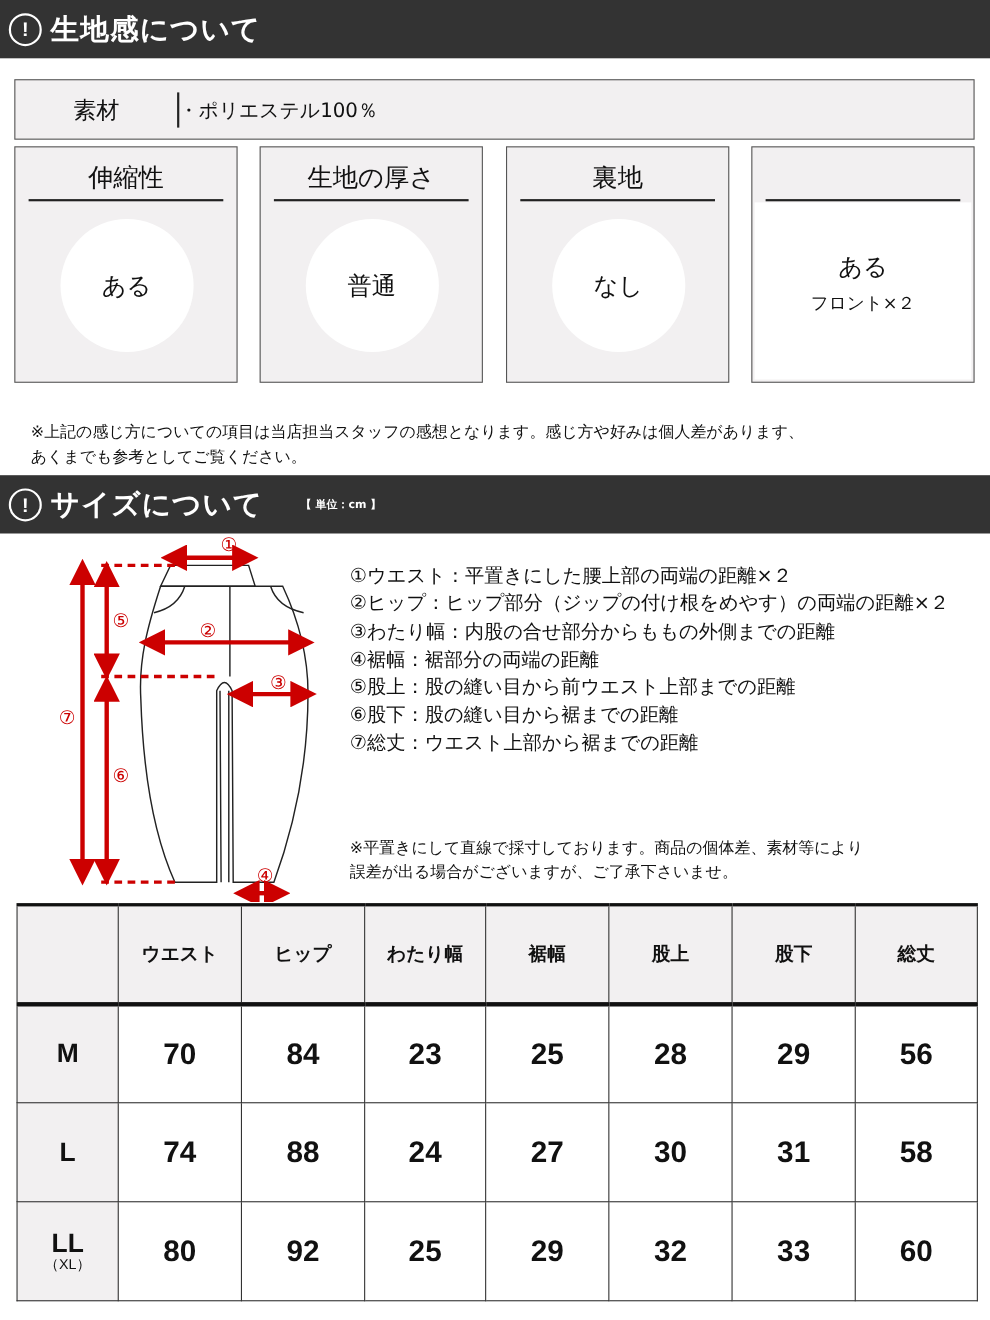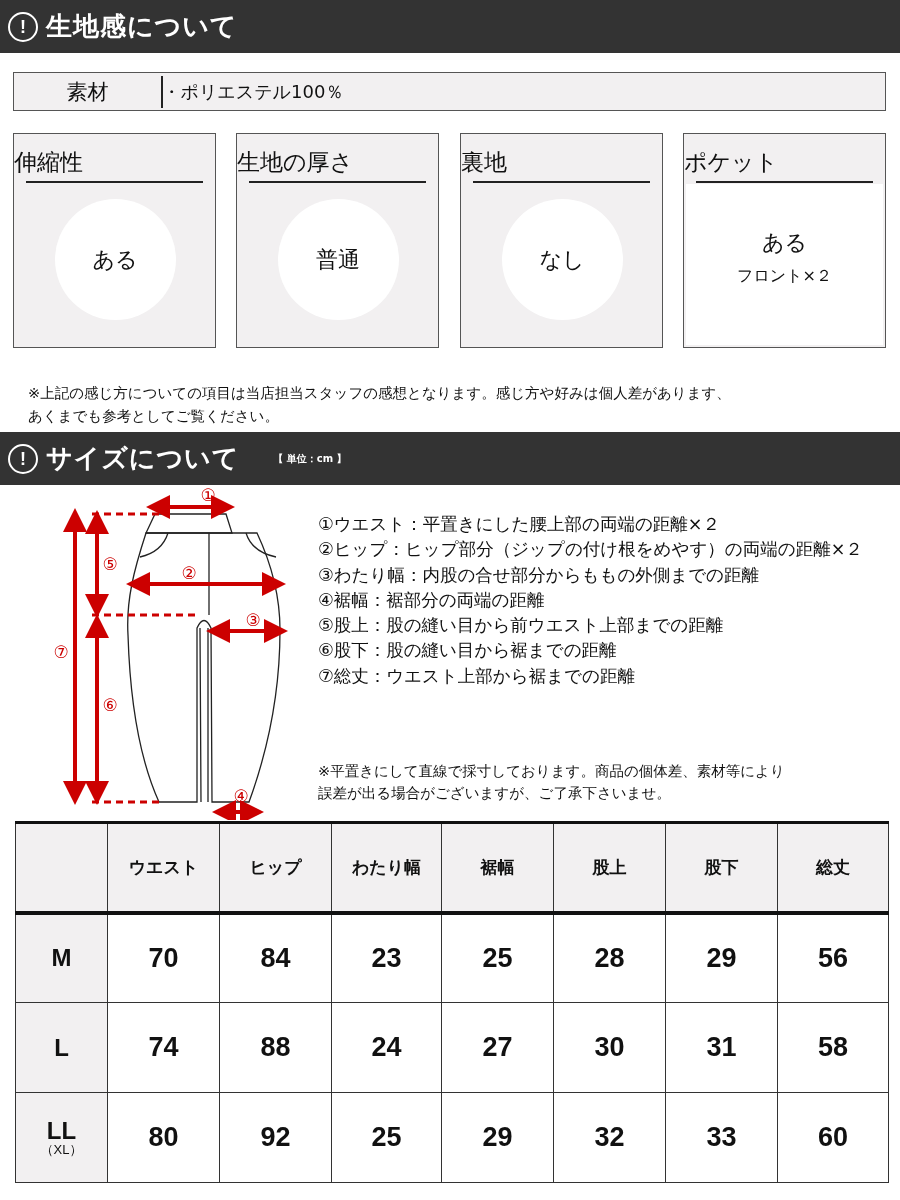--- a/index.html
+++ b/index.html
@@ -21,7 +21,7 @@
   .section-header .unit { font-size: 10px; font-weight: bold; margin-left: 34px; }
 
   .material-bar {
-    position: absolute; left: 13px; top: 72px; width: 873px; height: 39px;
+    position: absolute; left: 13px; top: 72px; width: 873px; height: 55px;
     background: #f2f0f1; border: 1.5px solid #555;
     display: flex; align-items: center;
   }

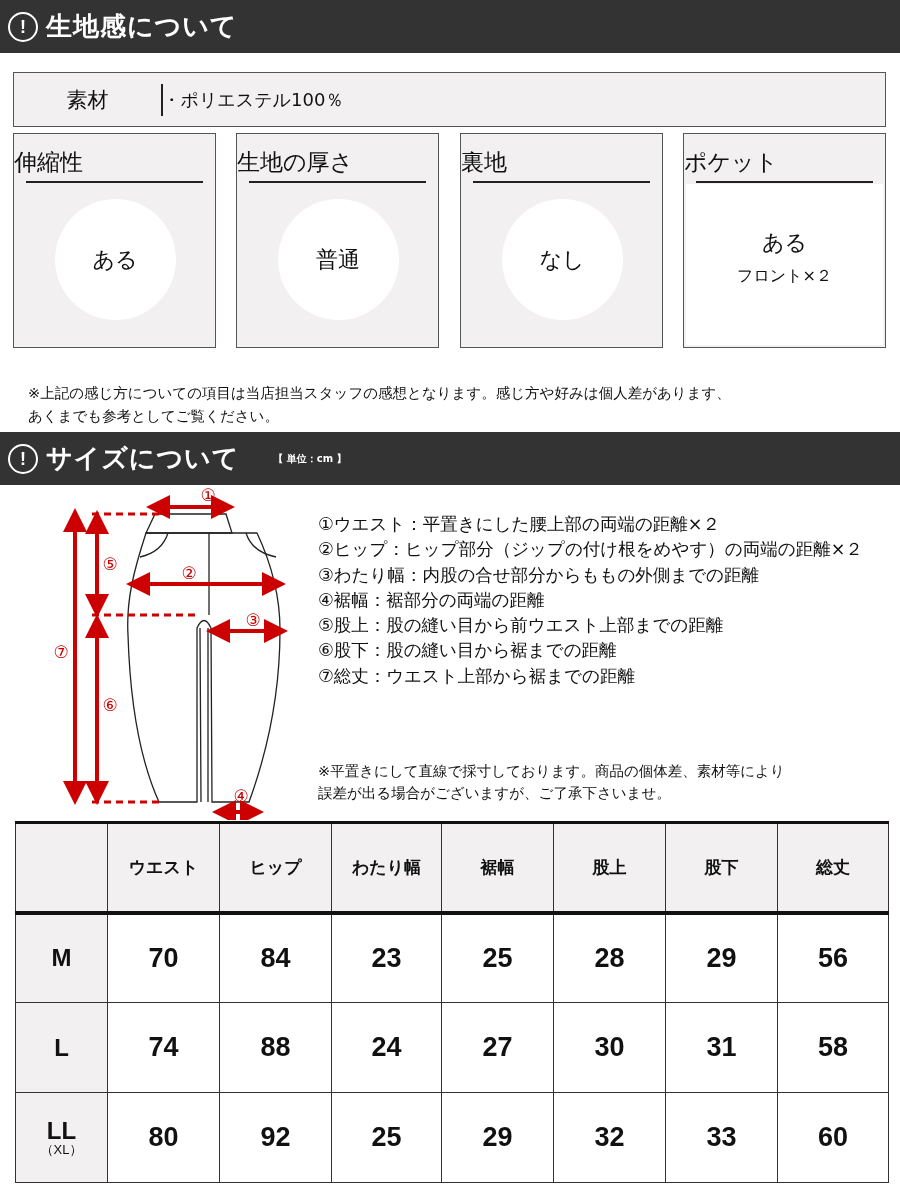--- a/index.html
+++ b/index.html
@@ -33,7 +33,7 @@
     position: absolute; top: 133px; width: 203px; height: 215px;
     background: #f2f0f1; border: 1.5px solid #555;
   }
-  .card .card-title { font-size: 23px; margin-top: 12px; height: 32px; line-height: 32px; }
+  .card .card-title { text-align: center; font-size: 23px; margin-top: 12px; height: 32px; line-height: 32px; }
   .card .underline { position: absolute; left: 12px; right: 12px; top: 47px; height: 1.5px; background: #222; }
   .card .circle {
     position: absolute; left: 50%; top: 65px; width: 121px; height: 121px; margin-left: -60px;

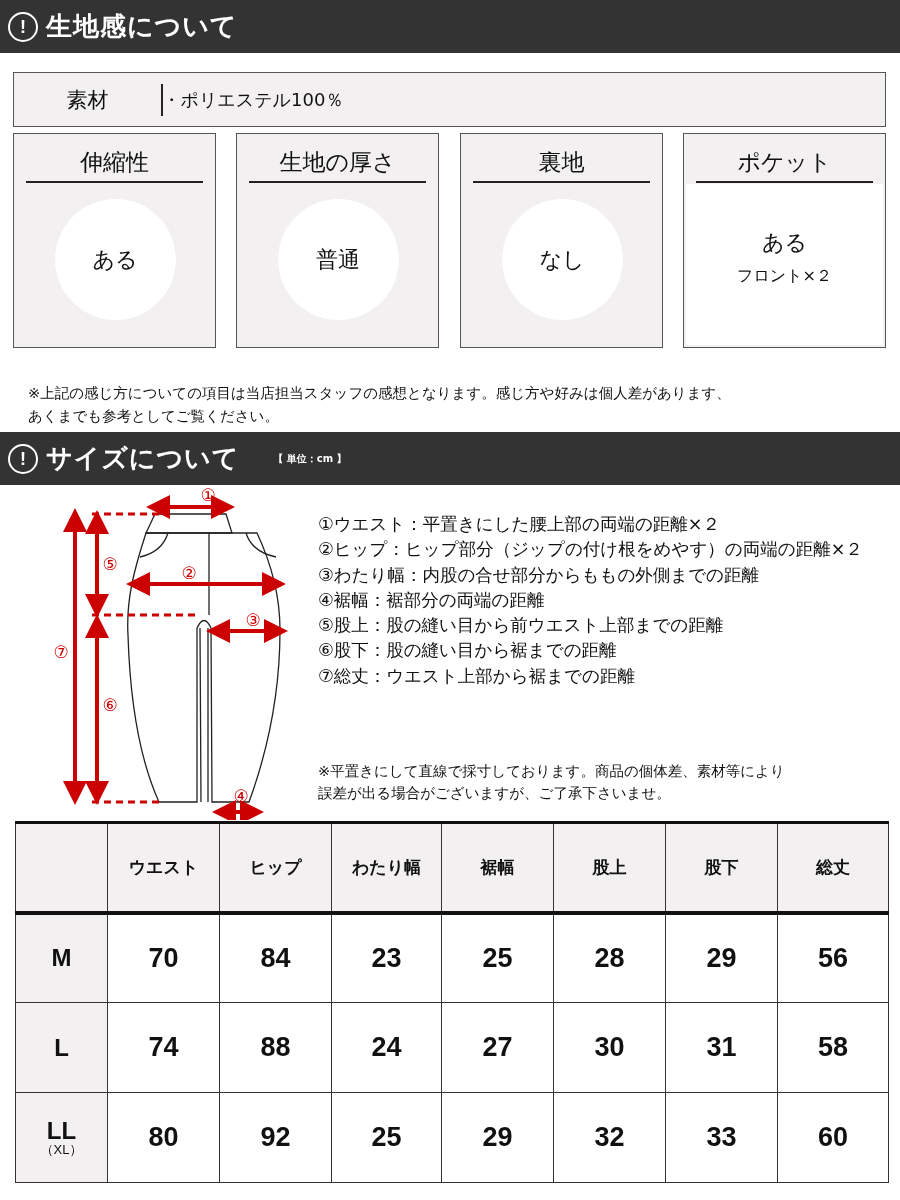--- a/index.html
+++ b/index.html
@@ -112,7 +112,6 @@
     <span class="main">ある</span>
     <span class="sub">フロント×２</span>
   </div>
-  <div class="card-title" style="position:relative;">ポケット</div>
   <div class="underline"></div>
 </div>
 

